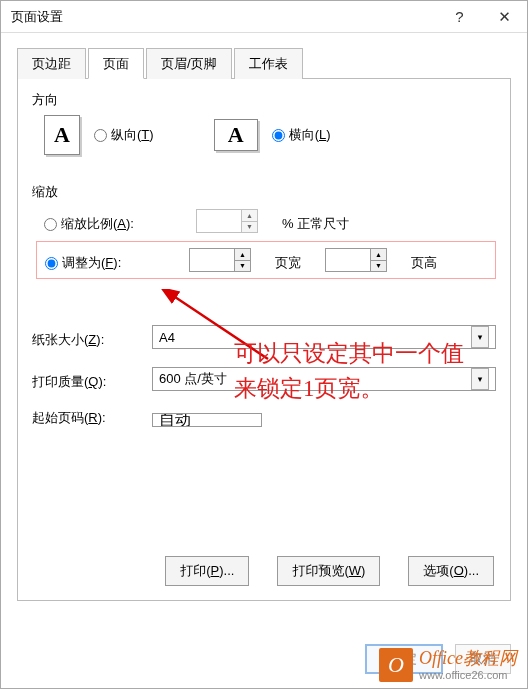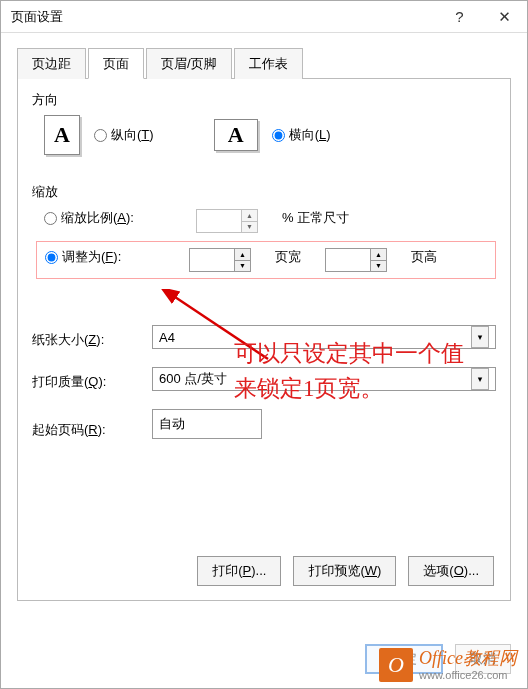--- a/index.html
+++ b/index.html
@@ -97,7 +97,7 @@
   .scale-group { margin-top: 28px; }
   .scale-line {
     display: flex;
-    align-items: flex-start;
+    align-items: flex-end;
     gap: 24px;
     margin-left: 12px;
     margin-top: 8px;

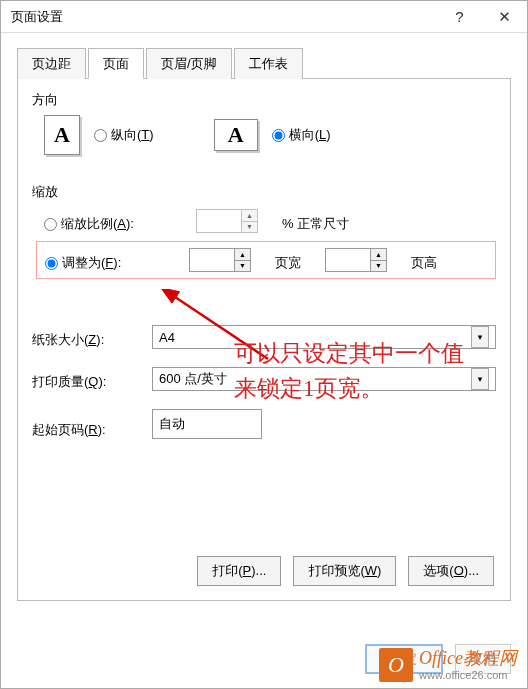--- a/index.html
+++ b/index.html
@@ -171,10 +171,10 @@
   }
   .textin {
     border: 1px solid #999;
-    height: 30px;
+    height: 14px;
     padding: 0 6px;
     width: 110px;
-    font-size: 13px;
+    font-size: 16px;
   }
   .anno {
     position: absolute;

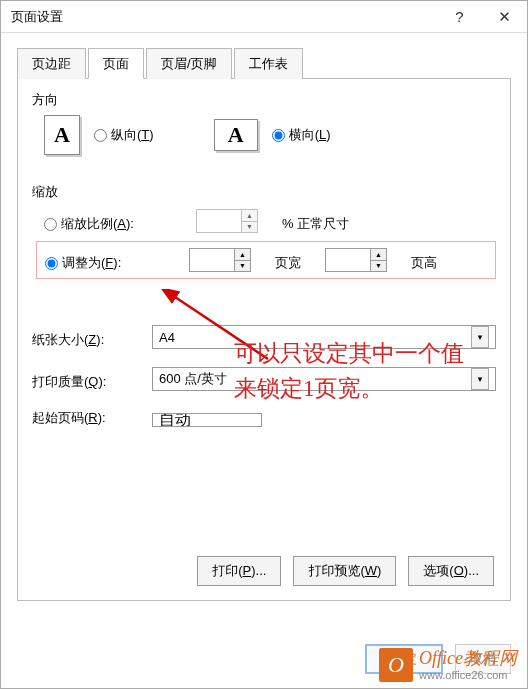--- a/index.html
+++ b/index.html
@@ -195,7 +195,7 @@
     right: 16px;
     bottom: 14px;
     display: flex;
-    gap: 12px;
+    gap: 28px;
   }
   .btn {
     border: 1px solid #999;

